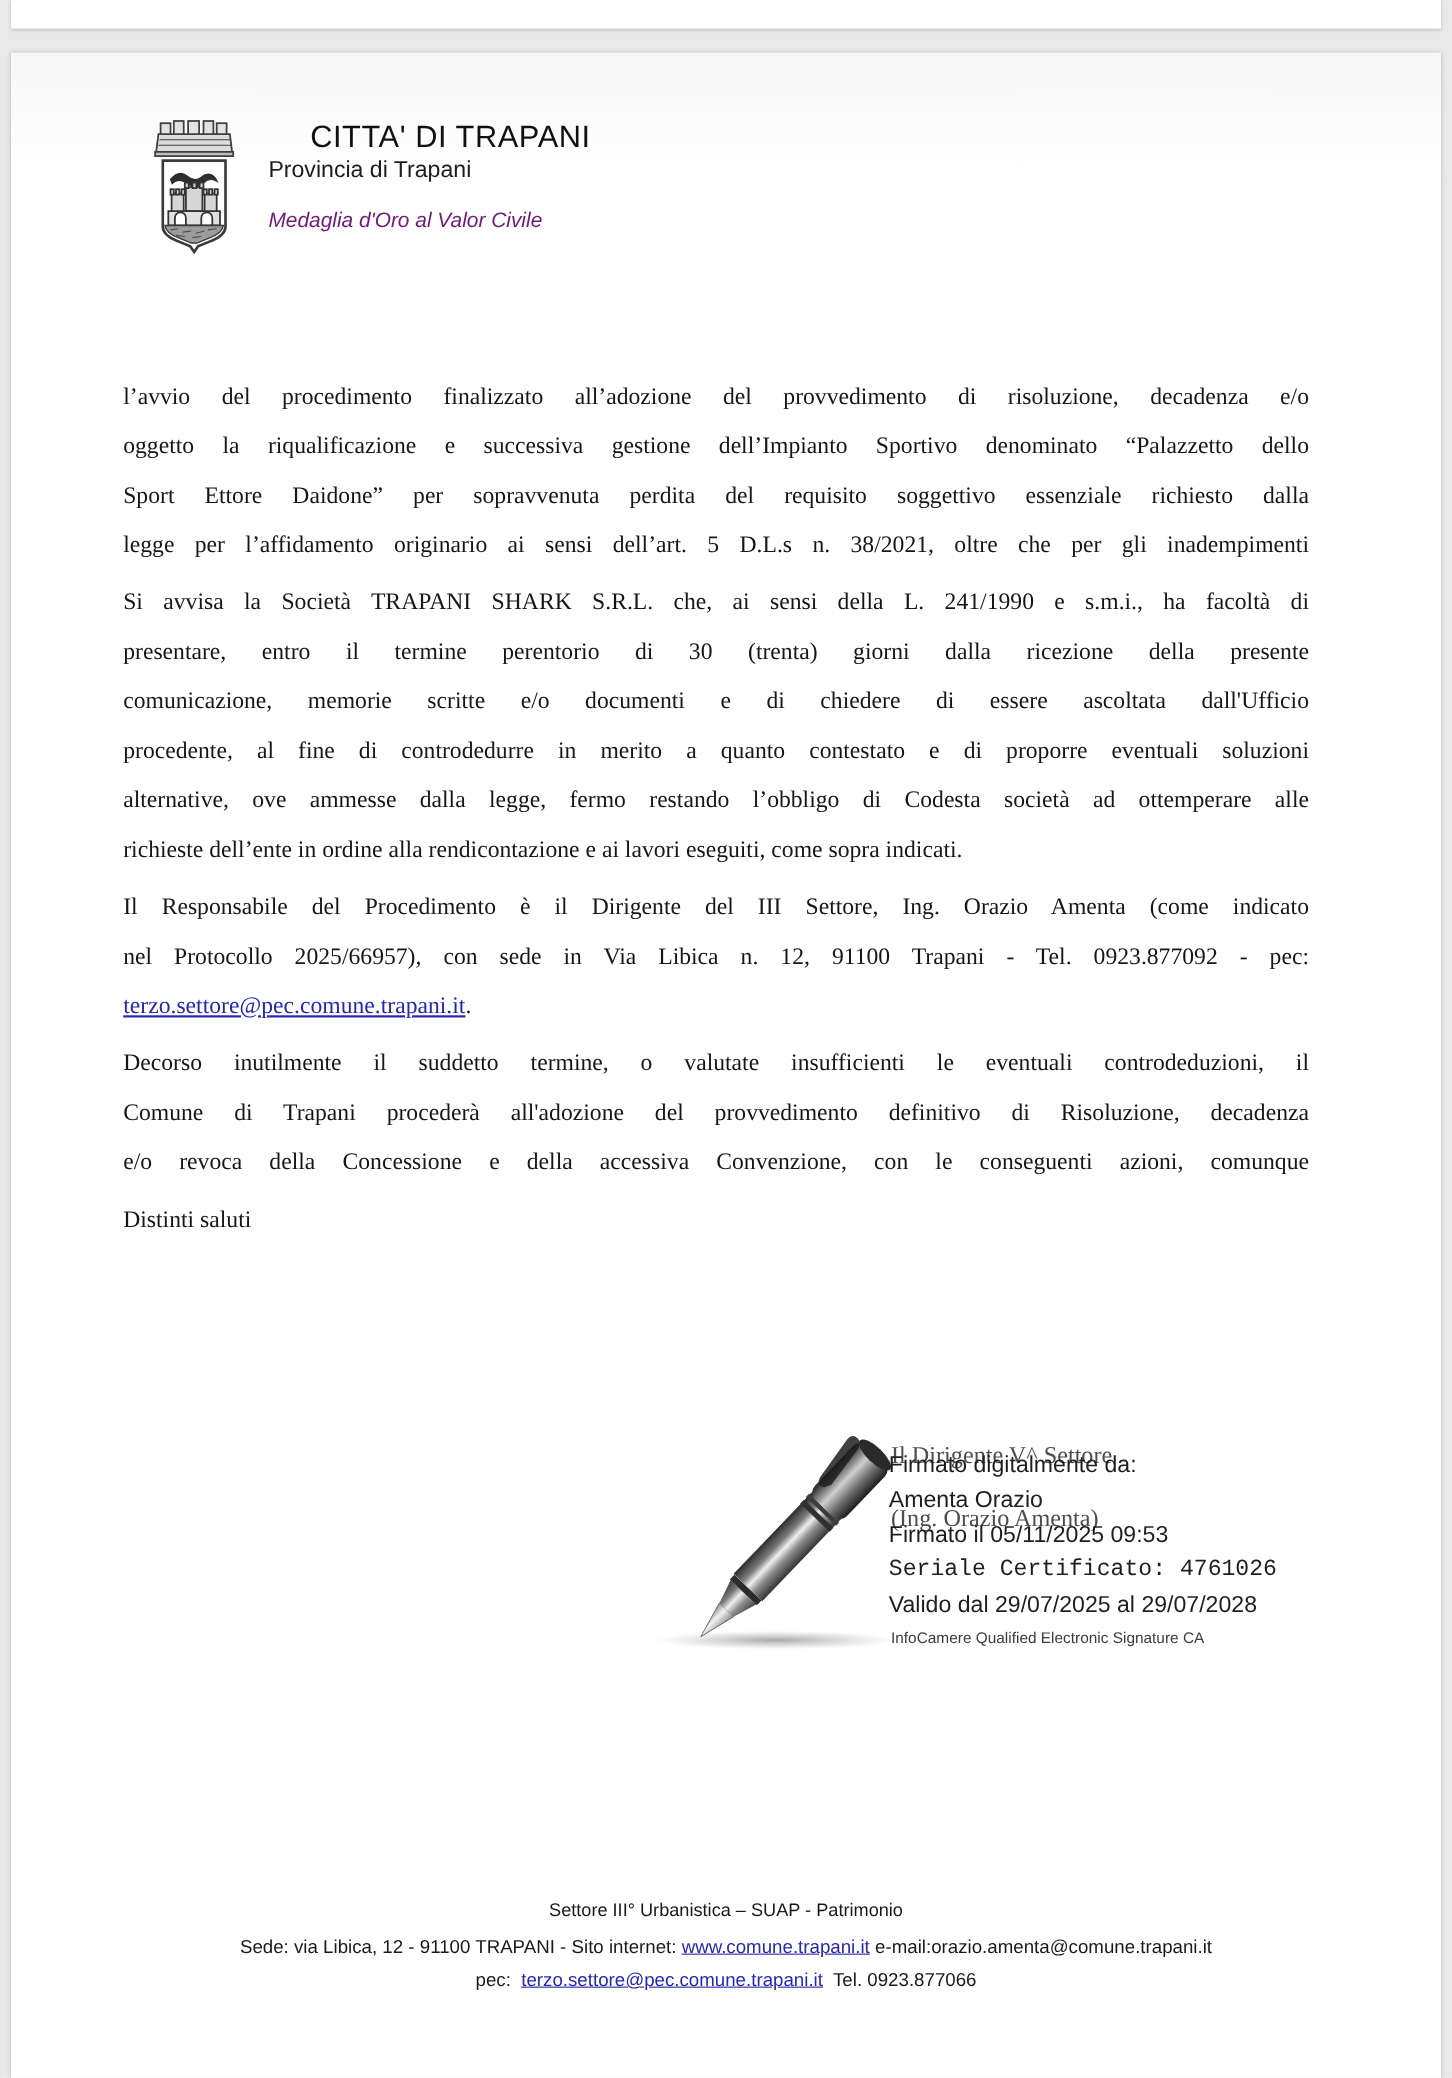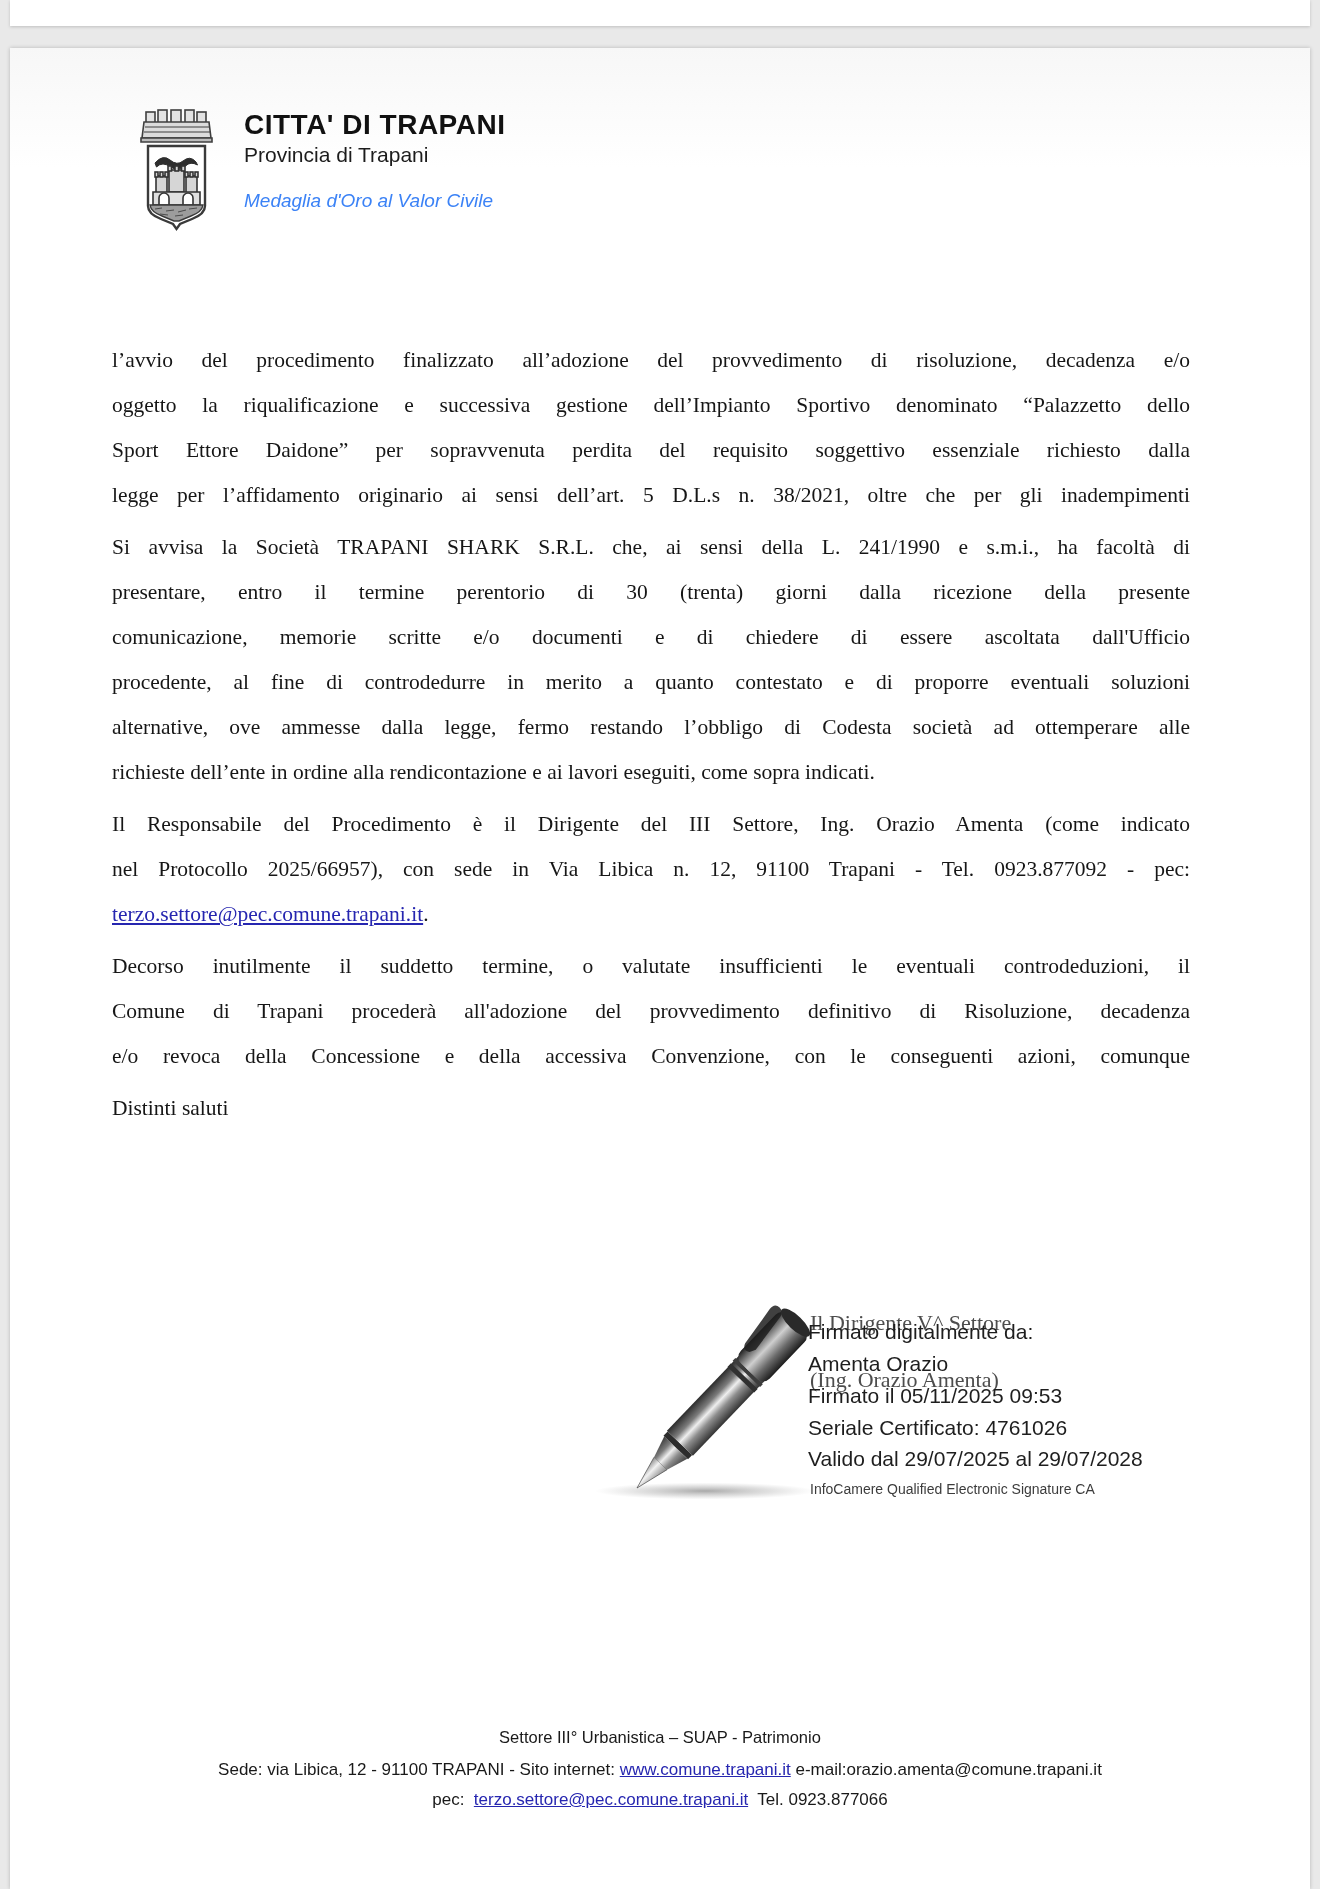--- a/index.html
+++ b/index.html
@@ -30,8 +30,9 @@
   .crest{position:absolute;left:121px;top:60px;width:92px;height:128px;z-index:2;}
   .hdr-text{position:absolute;left:234px;top:62px;z-index:2;}
   .hdr-title{
-    font-weight:bold;font-size:28px;letter-spacing:.5px;color:#111;
+    font-weight:normal;font-size:28px;letter-spacing:.5px;color:#111;
     line-height:30px;
+    margin-left:38px;
   }
   .hdr-sub{font-size:21px;color:#1c1c1c;line-height:26px;margin-top:2px;}
   .hdr-motto{font-size:19px;font-style:italic;color:#3b82f6;margin-top:22px;}

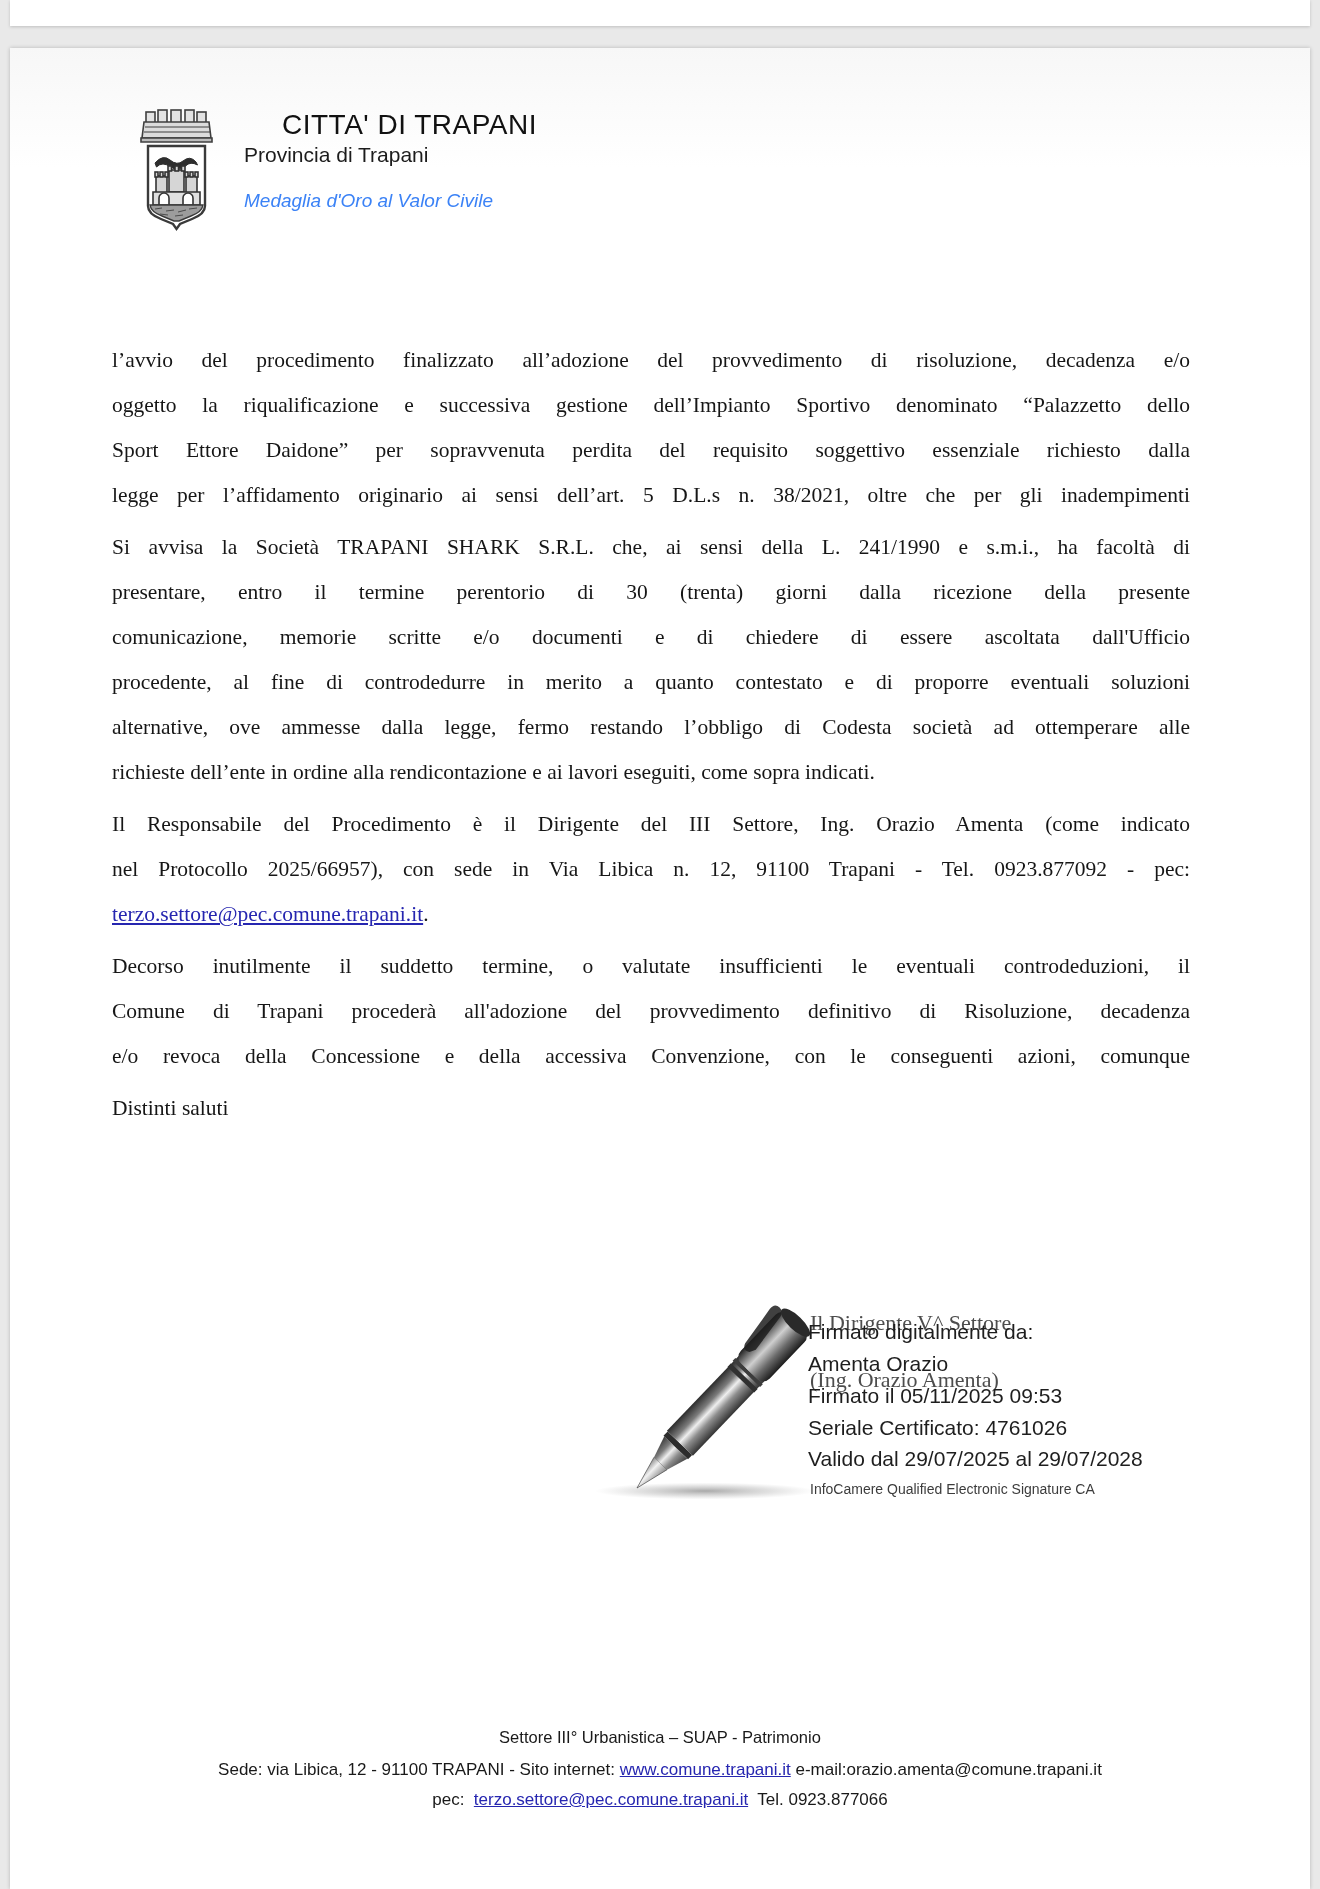--- a/index.html
+++ b/index.html
@@ -35,7 +35,7 @@
     margin-left:38px;
   }
   .hdr-sub{font-size:21px;color:#1c1c1c;line-height:26px;margin-top:2px;}
-  .hdr-motto{font-size:19px;font-style:italic;color:#3b82f6;margin-top:22px;}
+  .hdr-motto{font-size:19px;font-style:italic;color:#701a75;margin-top:22px;}
   
   .body-text{
     position:absolute;left:102px;top:290px;width:1078px;z-index:2;

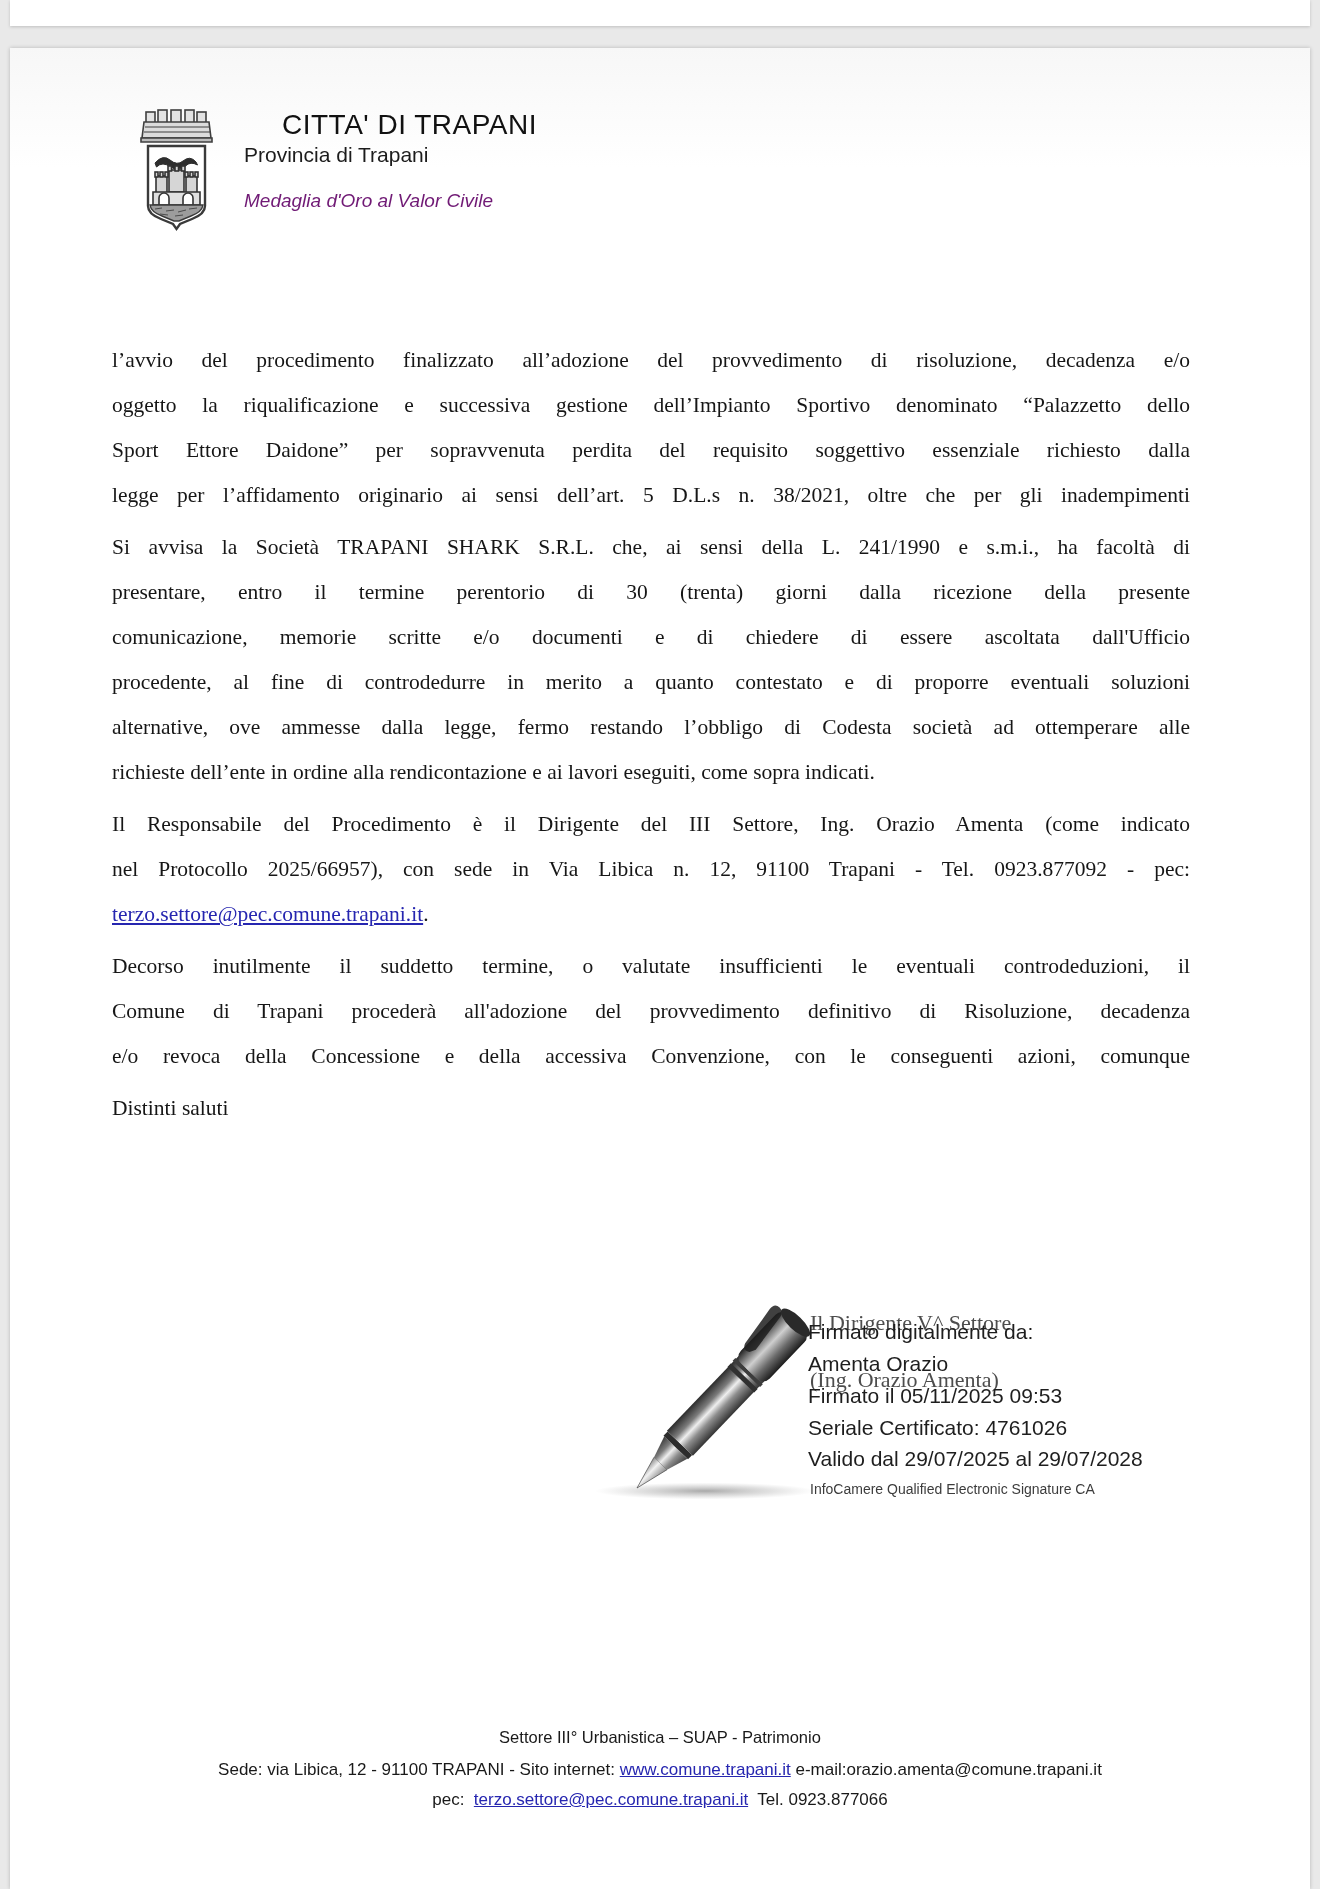--- a/index.html
+++ b/index.html
@@ -68,7 +68,7 @@
   .sig-l1{top:1272px;}
   .sig-l2{top:1304px;}
   .sig-l3{top:1336px;}
-  .sig-l4{top:1368px;}
+  .sig-l4{top:1368px;font-family:Liberation Mono, monospace;}
   .sig-l5{top:1399px;}
   .sig-ca{
     position:absolute;left:800px;top:1433px;z-index:4;

